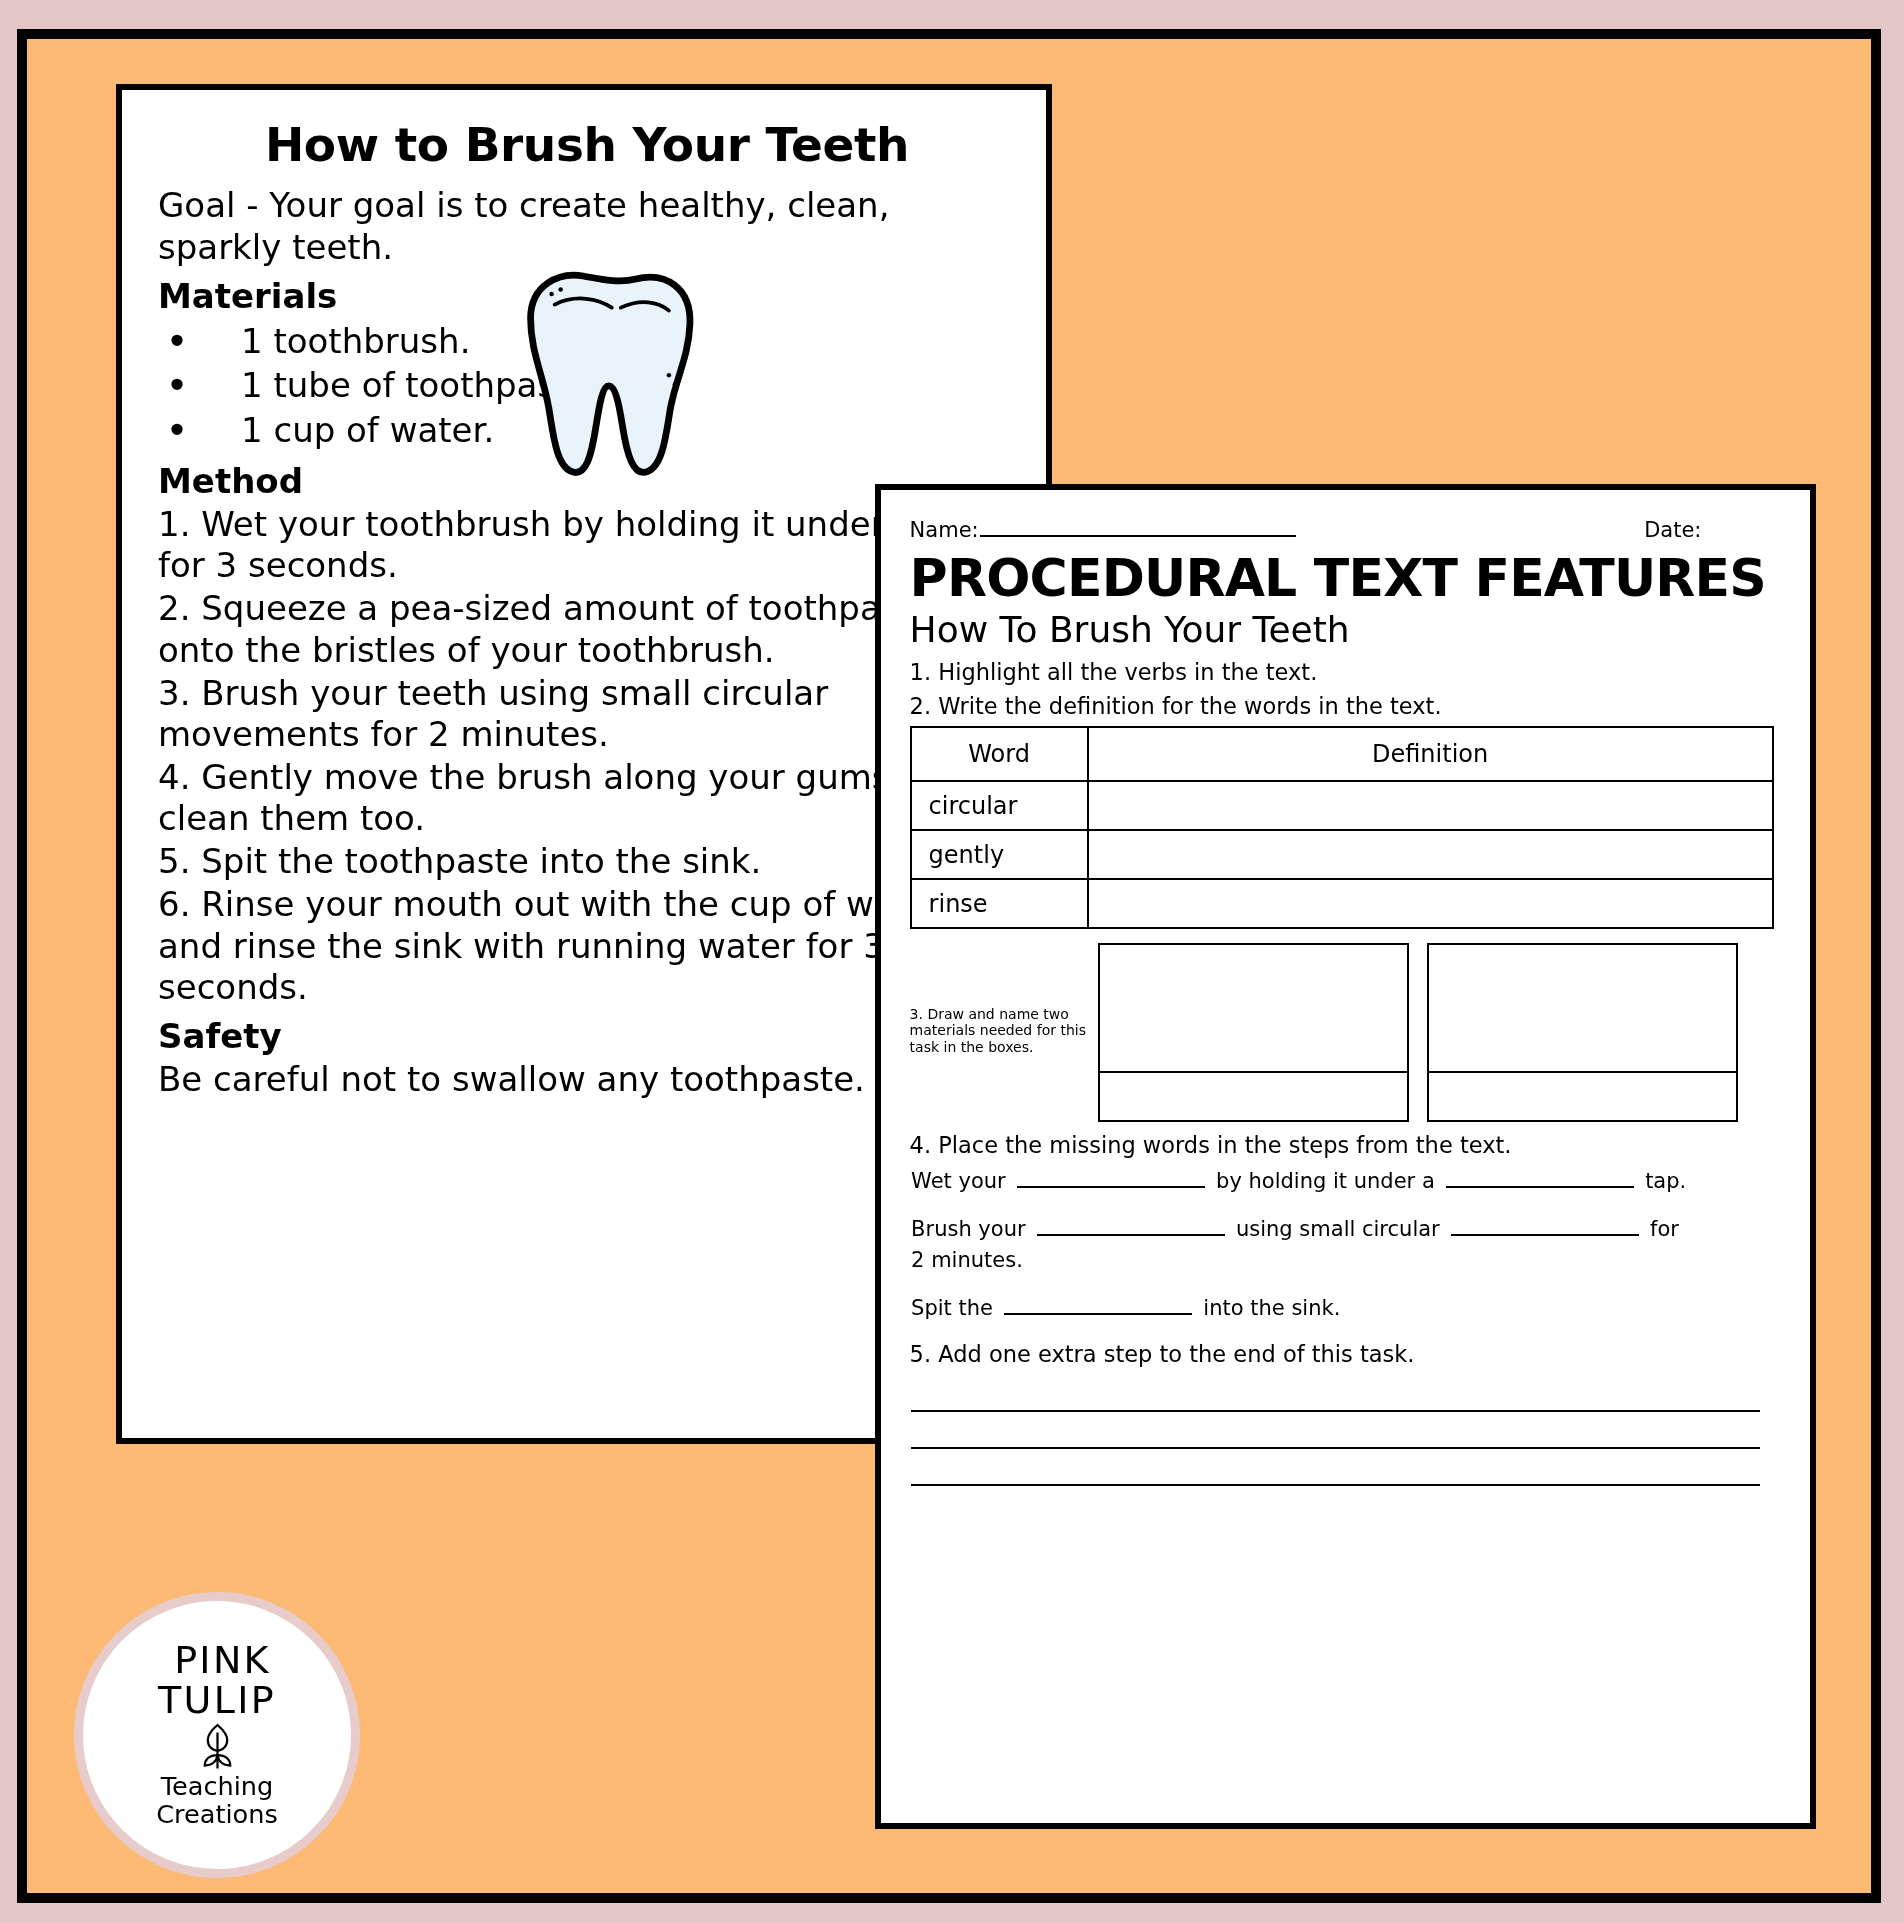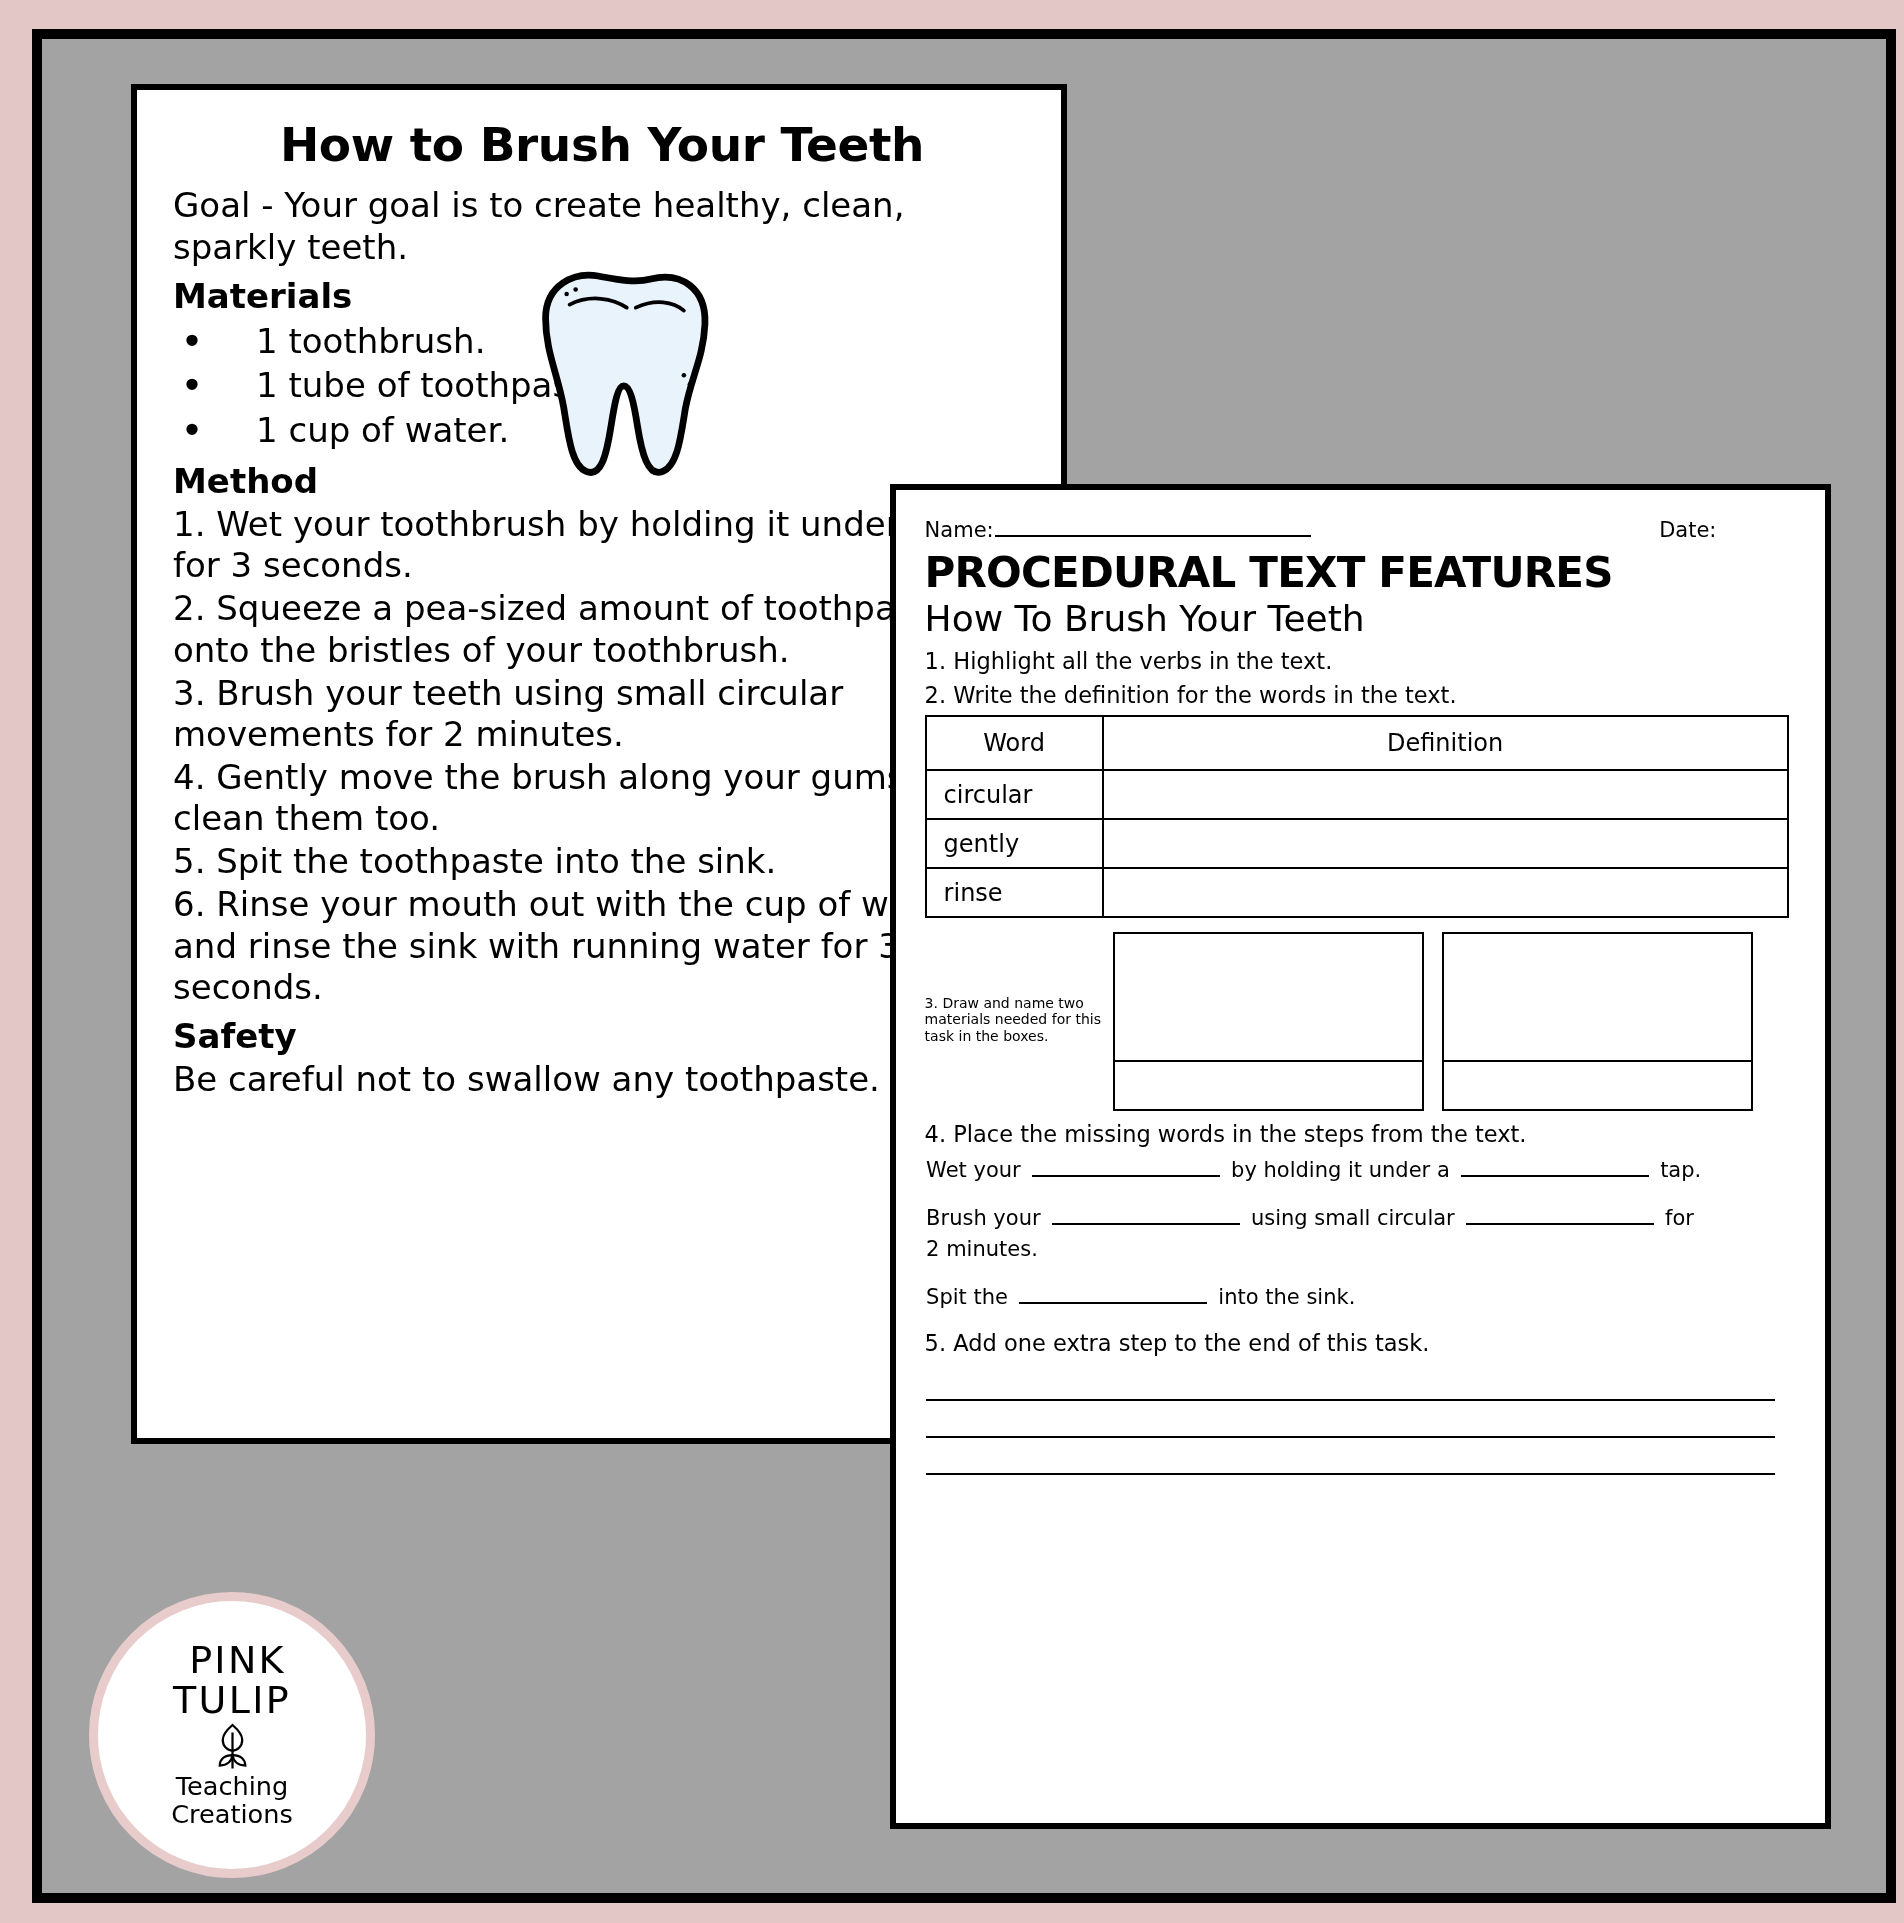--- a/index.html
+++ b/index.html
@@ -24,11 +24,11 @@
   
   .page {
     position: absolute;
-    left: 32px;
+    left: 17px;
     top: 28.6px;
     width: 1864px;
     height: 1874px;
-    background: #a3a3a3;
+    background: #fdba74;
     border: 10.5px solid #000000;
     box-sizing: border-box;
   }

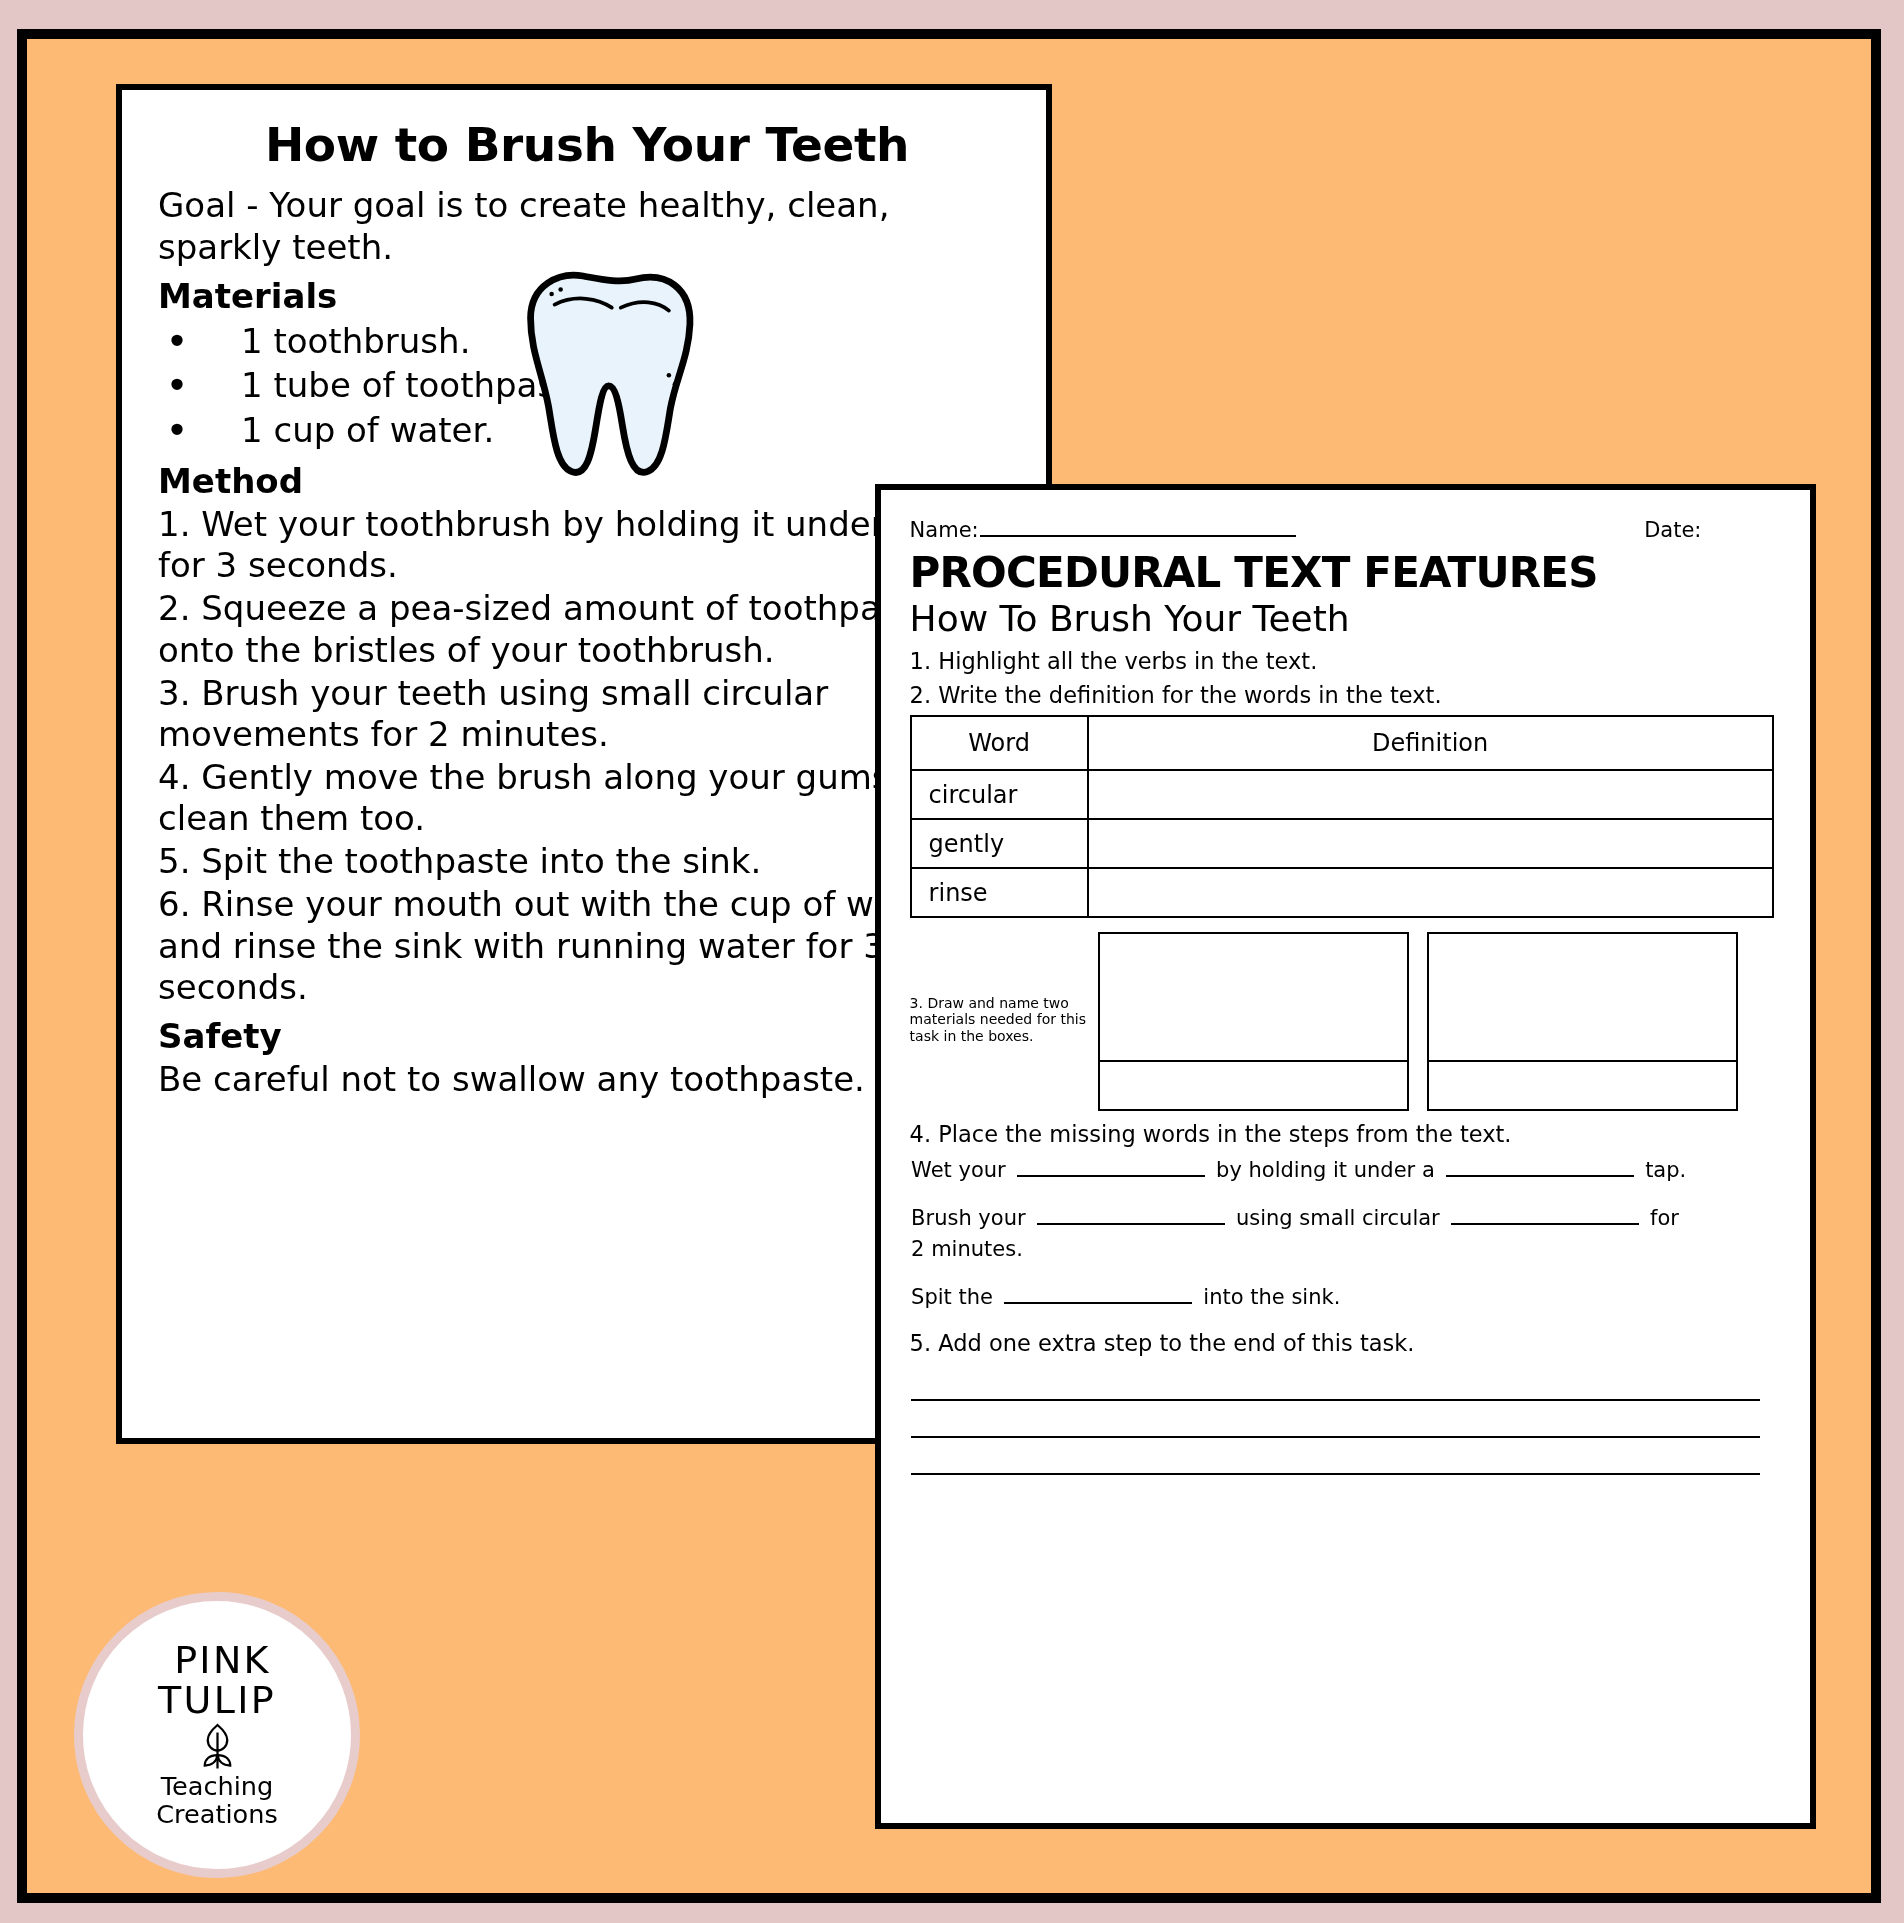--- a/index.html
+++ b/index.html
@@ -130,7 +130,7 @@
   .date-label { margin-left: auto; margin-right: 83px; white-space: nowrap; }
 
   .ws-title {
-    font-size: 42px;
+    font-size: 52px;
     font-weight: bold;
     letter-spacing: -0.8px;
     color: #000;

